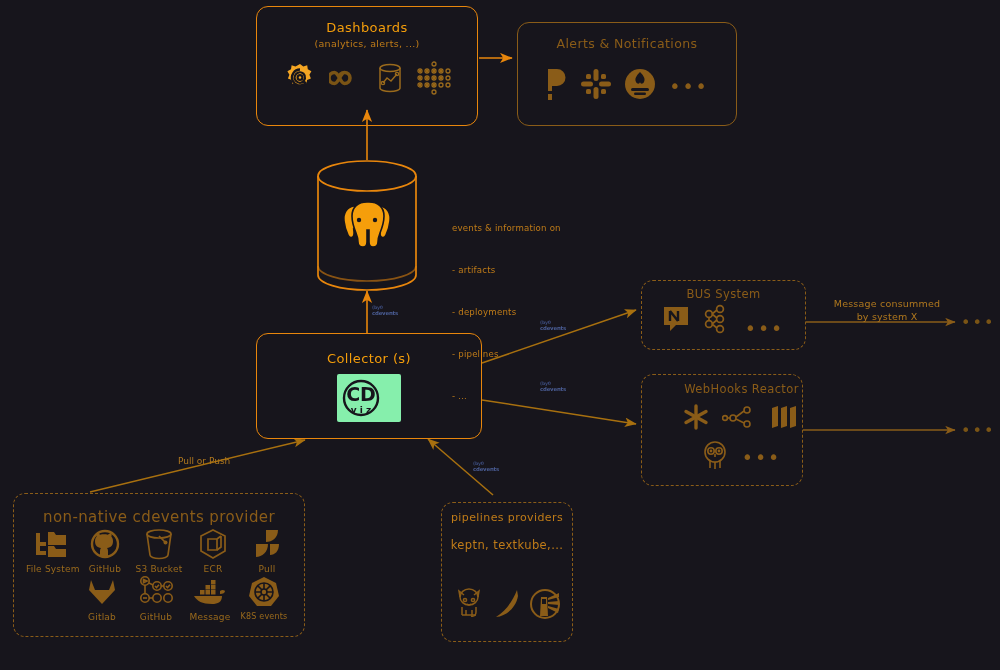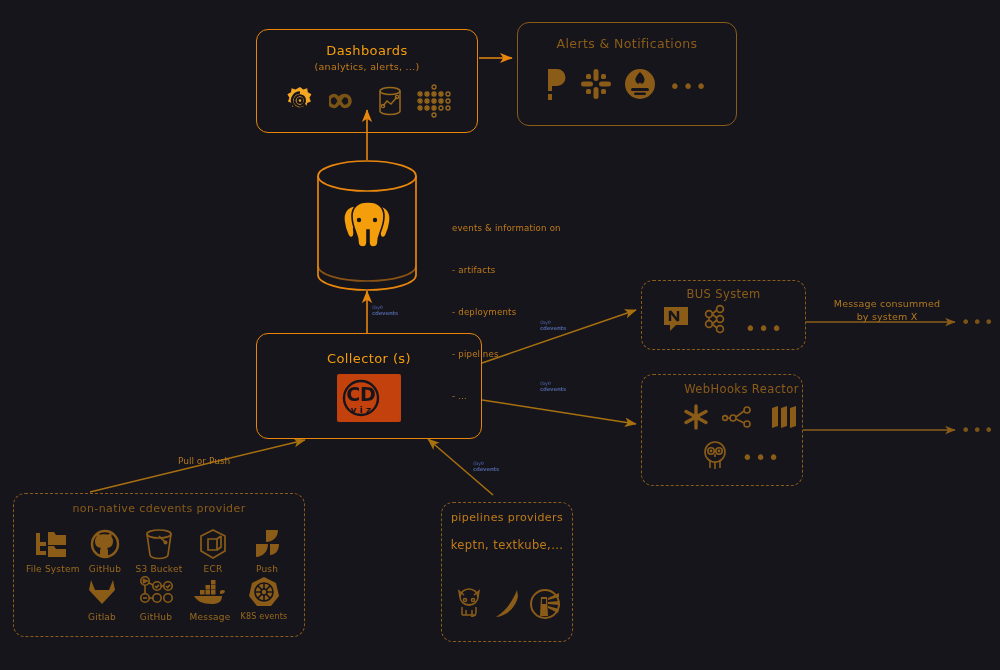--- a/index.html
+++ b/index.html
@@ -90,7 +90,7 @@
     </g>
   </svg>
 
-  <div class="box solid" style="left:256px;top:6px;width:222px;height:104px;margin-top:23px;">
+  <div class="box solid" style="left:256px;top:6px;width:222px;height:120px;">
     <div class="ttl ttl-bright" style="margin-top:13px;">Dashboards</div>
     <div class="sub" style="margin-top:3px;">(analytics, alerts, ...)</div>
     <div class="icon-row" style="margin-top:12px;gap:13px;">

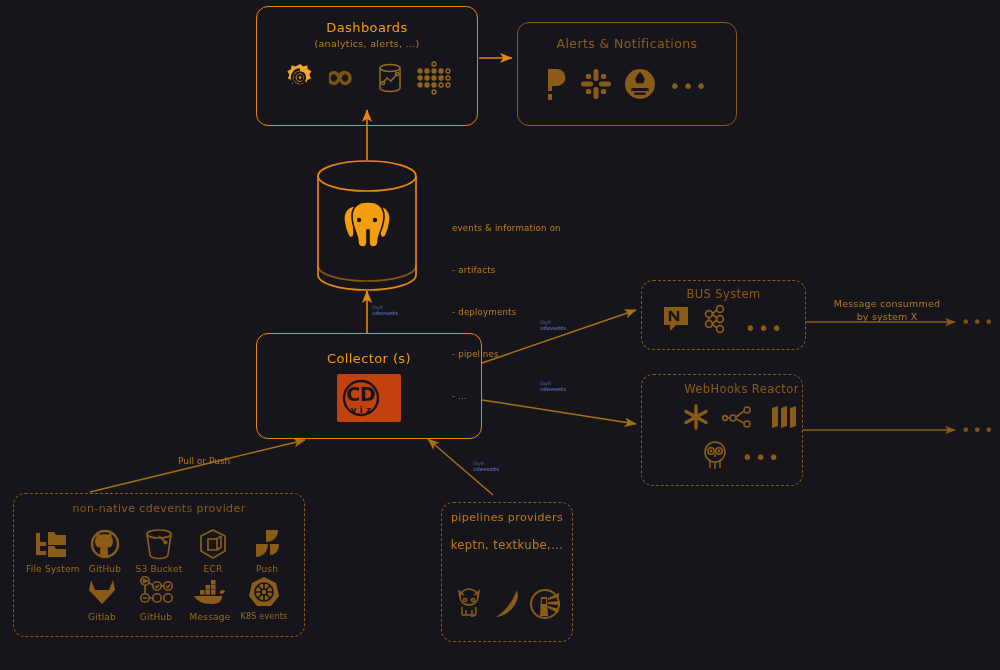--- a/index.html
+++ b/index.html
@@ -219,7 +219,7 @@
 
   <div class="box solid" style="left:256px;top:333px;width:226px;height:106px;">
     <div class="ttl ttl-bright" style="margin-top:17px;">Collector (s)</div>
-    <div style="width:64px;height:48px;margin:8px auto 0;background:#c2410c;position:relative;border-radius:2px;">
+    <div style="width:64px;height:48px;margin:8px auto 0;background:#86efac;position:relative;border-radius:2px;">
       <svg width="48" height="48" viewBox="0 0 48 48">
         <circle cx="24" cy="24" r="17" fill="none" stroke="#17151c" stroke-width="2.4"></circle>
         <text x="24" y="27" text-anchor="middle" font-family="'DejaVu Sans',sans-serif" font-size="19" font-weight="bold" fill="#17151c">CD</text>

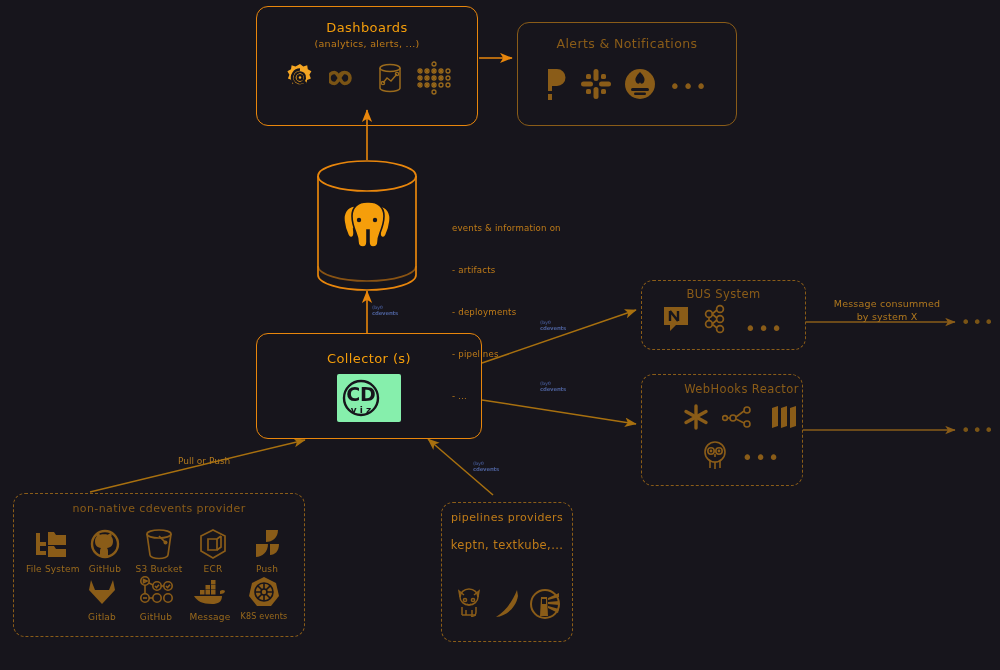--- a/index.html
+++ b/index.html
@@ -329,7 +329,7 @@
   <div class="tailtag" style="left:178px;top:456px;">Pull or Push</div>
 
   <div class="box dashed" style="left:13px;top:493px;width:292px;height:144px;">
-    <div class="ttl ttl-dim" style="margin-top:8px;font-size:11px;">non-native cdevents provider</div>
+    <div class="ttl ttl-dim" style="margin-top:14px;font-size:15px;">non-native cdevents provider</div>
 
     <div class="prov-grid" style="top:30px;gap:4px;">
       <div class="prov">

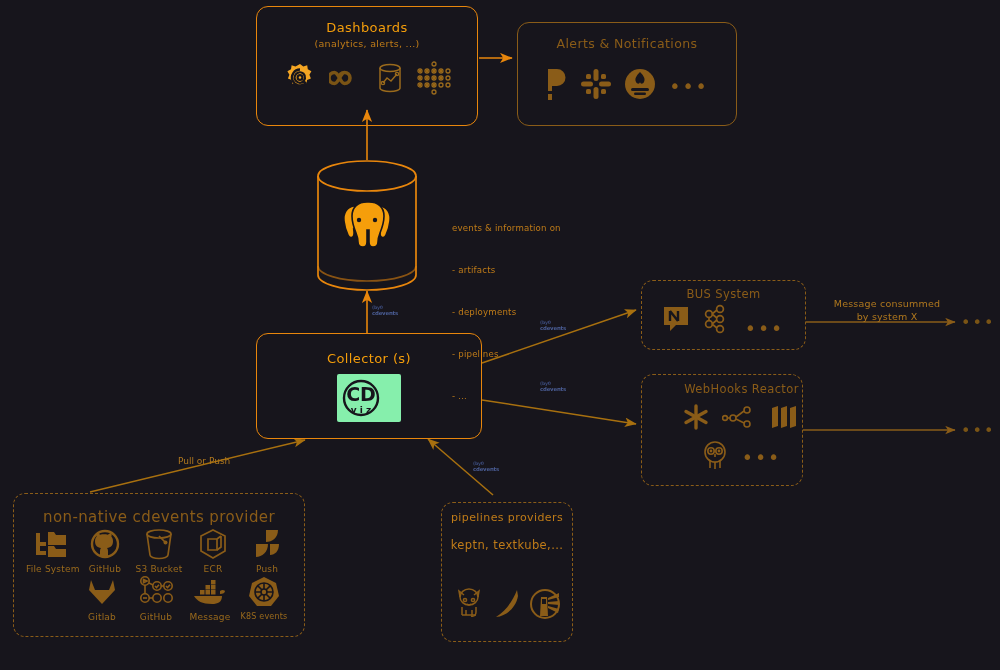--- a/index.html
+++ b/index.html
@@ -394,7 +394,7 @@
             </g>
           </svg>
         </div>
-        <div class="lb">Push</div>
+        <div class="lb">Pull</div>
       </div>
     </div>
 

